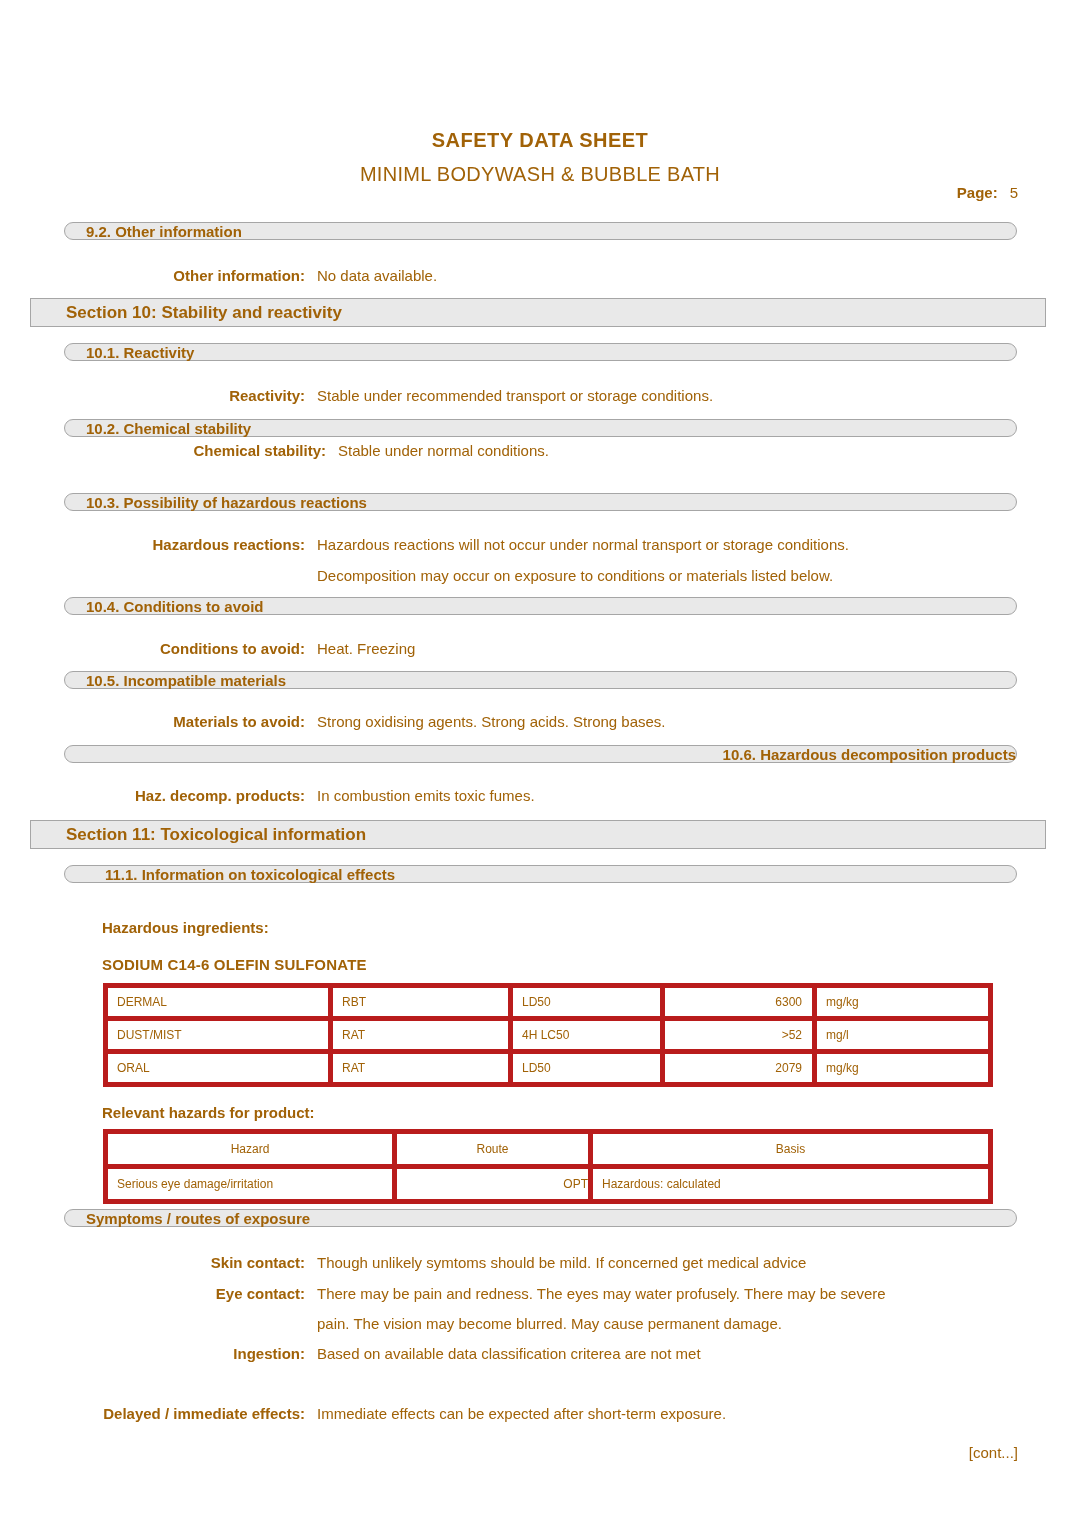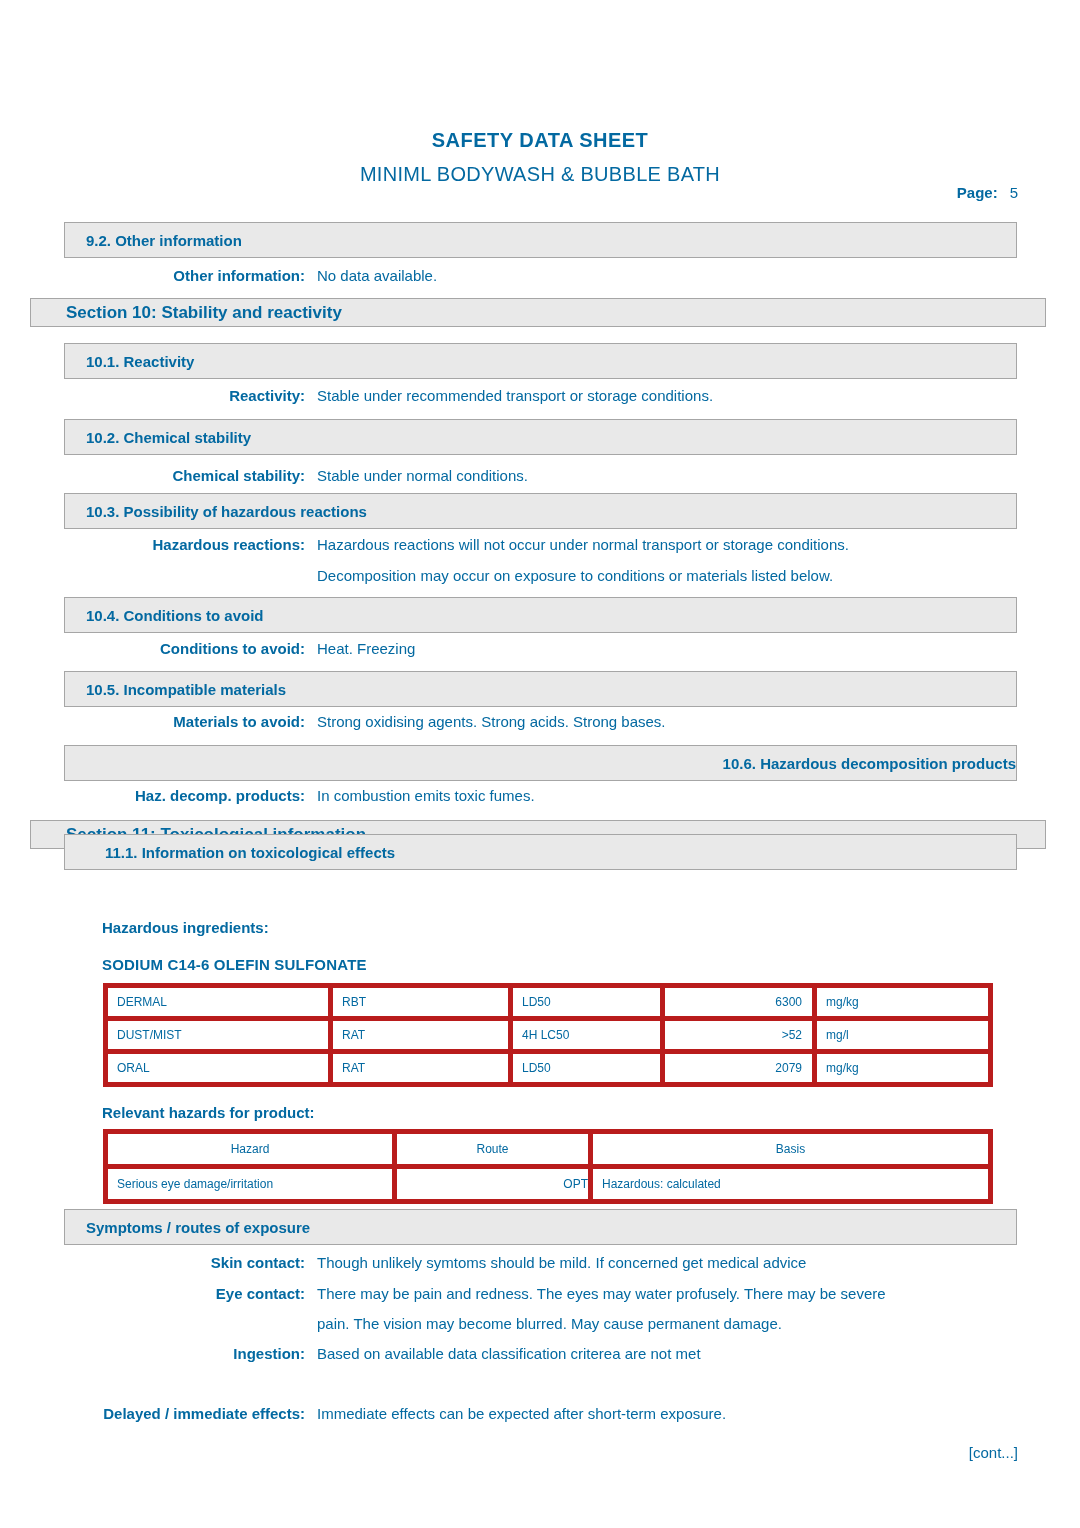--- a/index.html
+++ b/index.html
@@ -5,7 +5,7 @@
   html,body { margin:0; padding:0; background:#ffffff; }
   .page {
     position:relative; width:1080px; height:1528px; background:#ffffff;
-    font-family:"Liberation Sans","DejaVu Sans",sans-serif; color:#0369a1;
+    font-family:"Liberation Sans","DejaVu Sans",sans-serif; color:#a16207;
     overflow:hidden;
   }
   .doc-title { position:absolute; top:129px; left:0; width:100%; text-align:center;

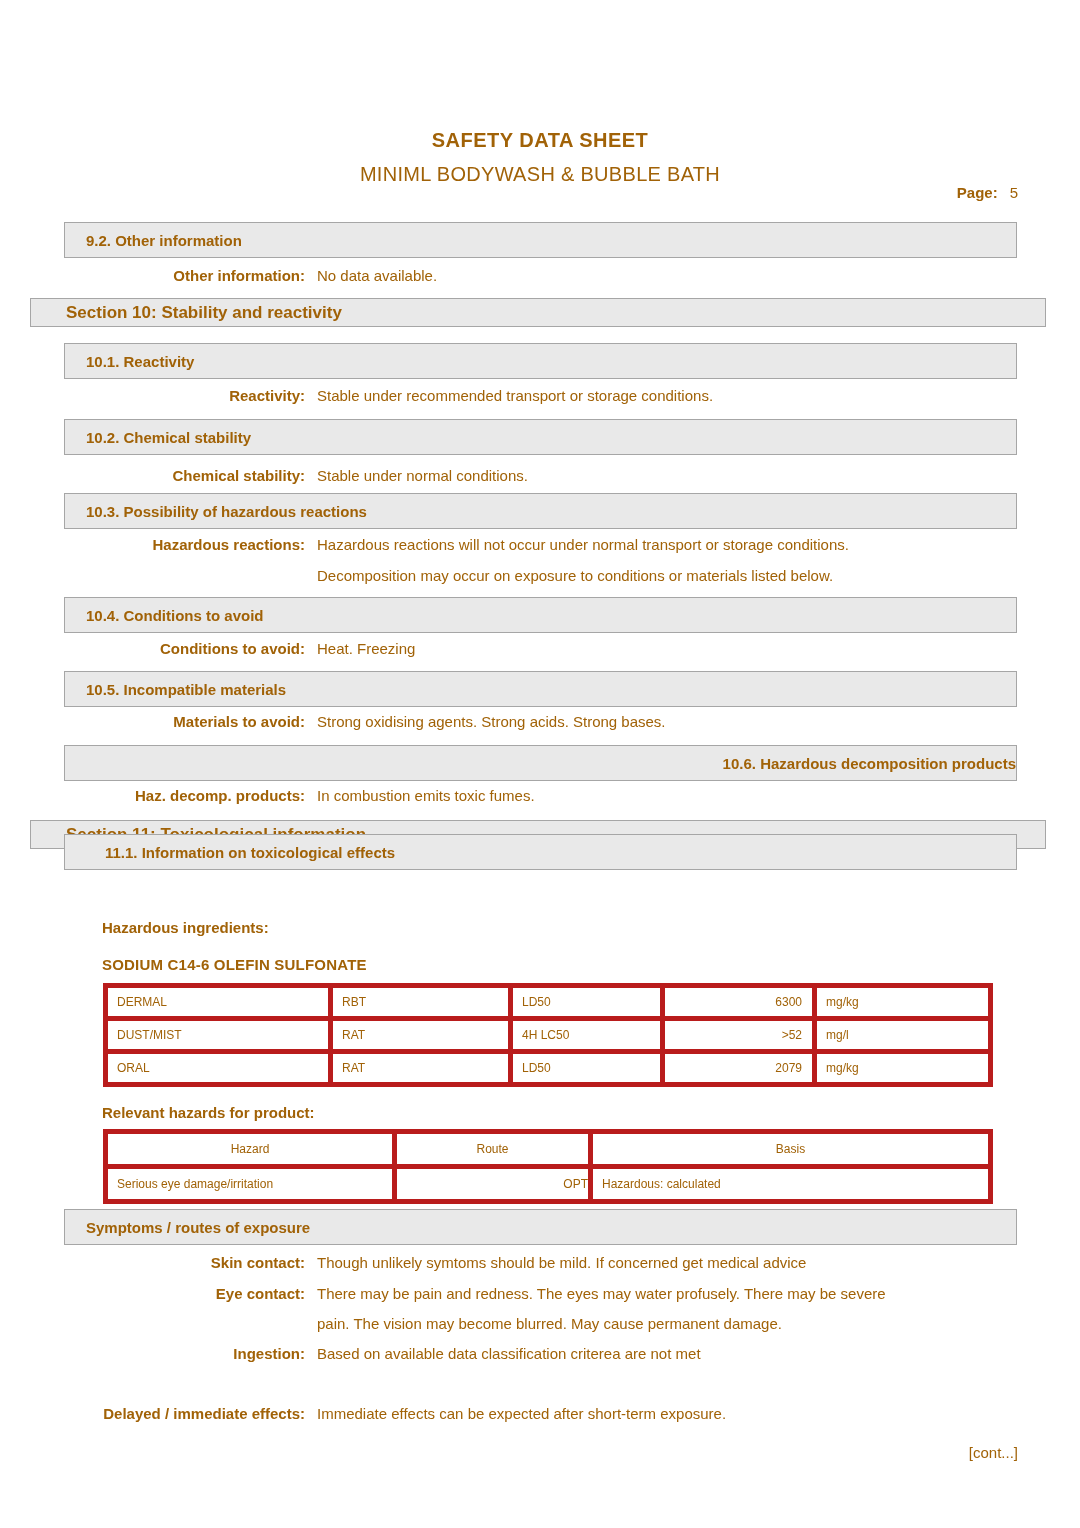--- a/index.html
+++ b/index.html
@@ -17,7 +17,7 @@
 
   .bar { position:absolute; background:#e9e9e9; border:1px solid #a6a6a6;
     box-sizing:border-box; display:flex; align-items:center; font-weight:bold; }
-  .bar.sub { left:64px; width:953px; height:36px; padding-left:21px; font-size:15px; }
+  .bar.sub { left:64px; width:953px; height:18px; padding-left:21px; font-size:15px;border-radius:10px; }
   .bar.sec { left:30px; width:1016px; height:29px; padding-left:35px; font-size:17px; }
 
   #bar-92 { top:222px; }

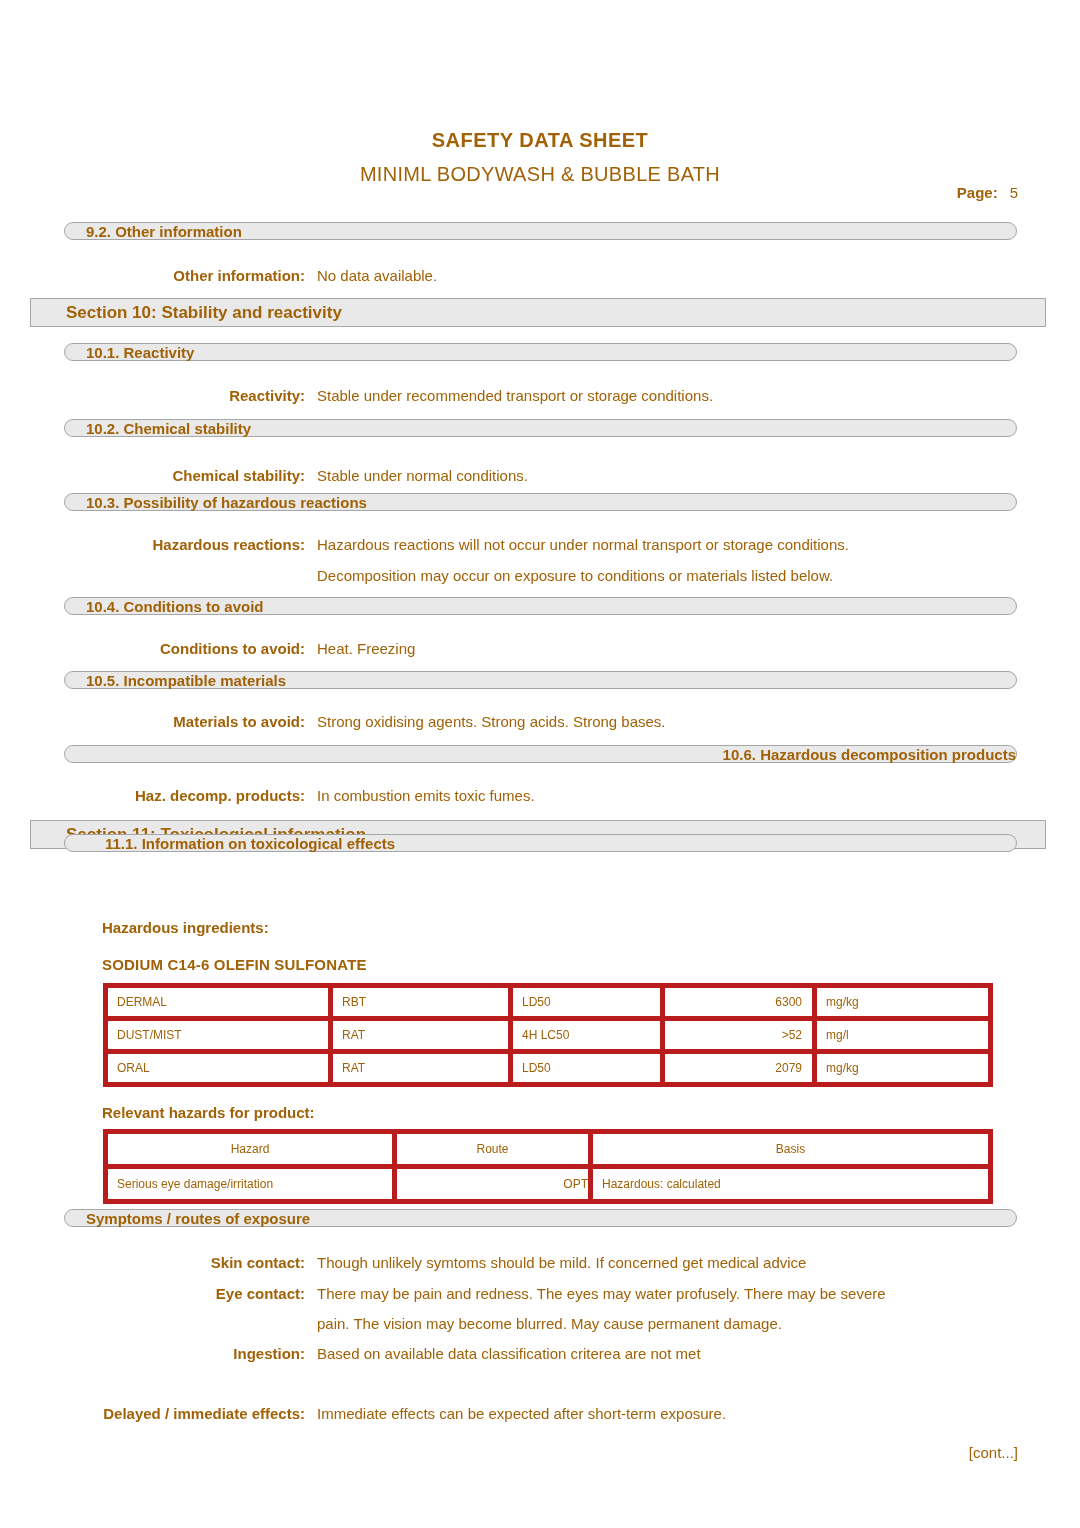--- a/index.html
+++ b/index.html
@@ -39,7 +39,7 @@
 
   #row-other      { top:267px; }
   #row-reactivity { top:387px; }
-  #row-chem       { top:467px; }
+  #row-chem       { top:442px;margin-left:21px; }
   #row-hazreact1  { top:536px; }
   #row-hazreact2  { top:567px; }
   #row-conditions { top:640px; }

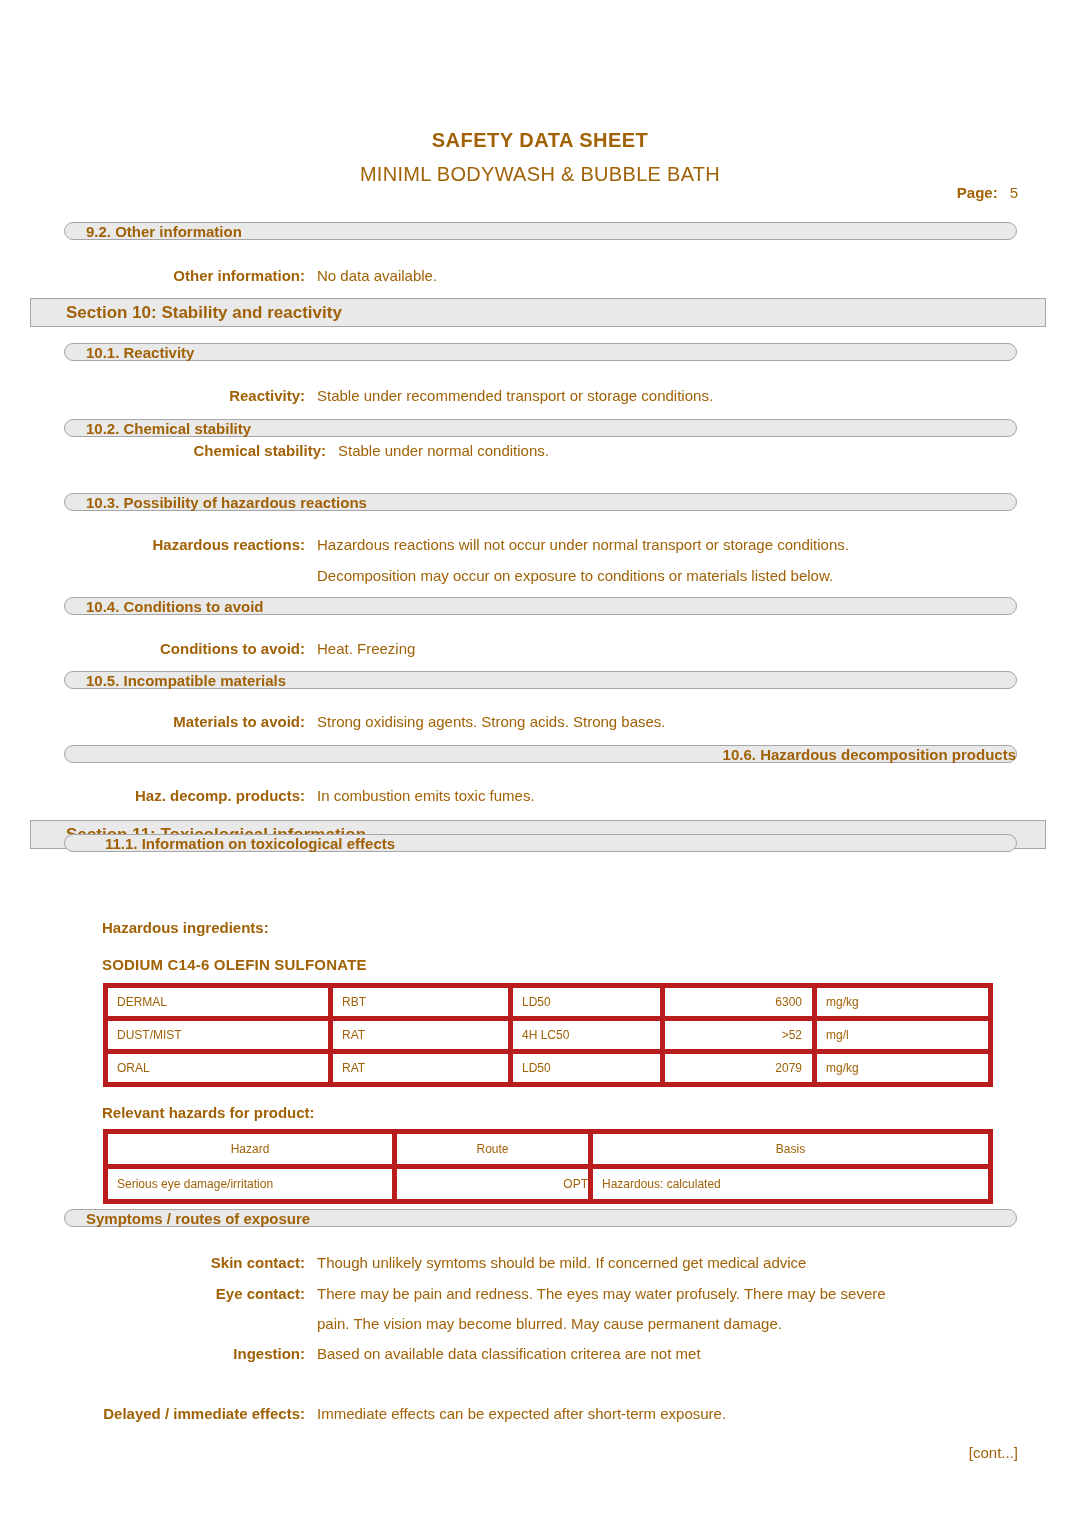--- a/index.html
+++ b/index.html
@@ -29,7 +29,7 @@
   #bar-105 { top:671px; }
   #bar-106 { top:745px;justify-content:flex-end; }
   #bar-sec11 { top:820px; }
-  #bar-111 { top:834px;padding-left:40px; }
+  #bar-111 { top:865px;padding-left:40px; }
   #bar-symptoms { top:1209px; }
 
   .frow { position:absolute; left:0; width:868px; height:18px; font-size:15px; }

